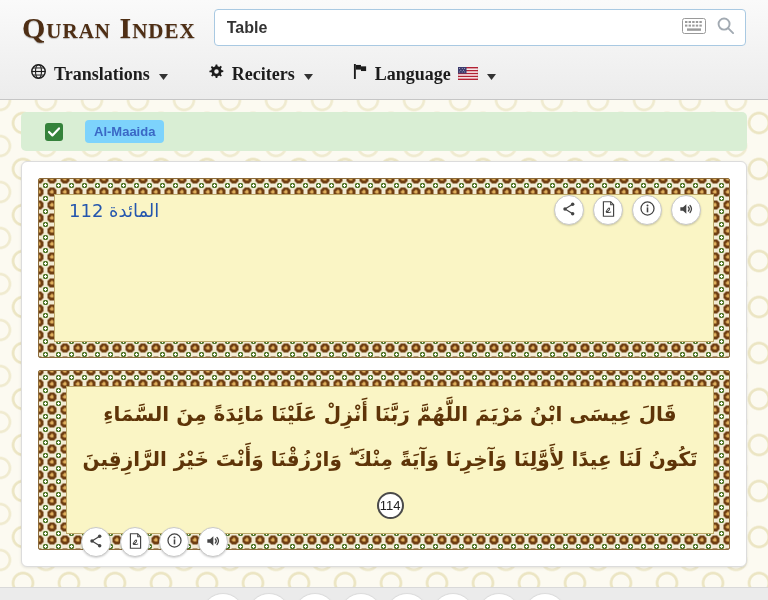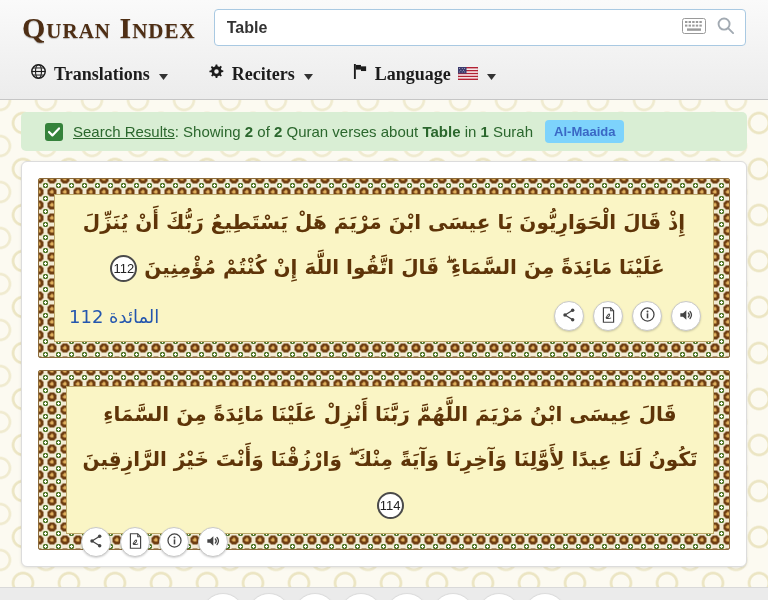--- a/index.html
+++ b/index.html
@@ -266,9 +266,6 @@
           <polyline points="1,5 4.4,8.4 11,1.4" fill="none" stroke="#fff" stroke-width="2.2" stroke-linecap="round" stroke-linejoin="round"></polyline>
         </svg>
       </span>
-      <span>
-        <span class="alert-title">Search Results</span><span>: </span><span>Showing </span><span class="b">2</span><span> of </span><span class="b">2</span><span> Quran verses about </span><span class="b">Table</span><span> in </span><span class="b">1</span><span> Surah</span>
-      </span>
       <span class="badge">Al-Maaida</span>
     </div>
 

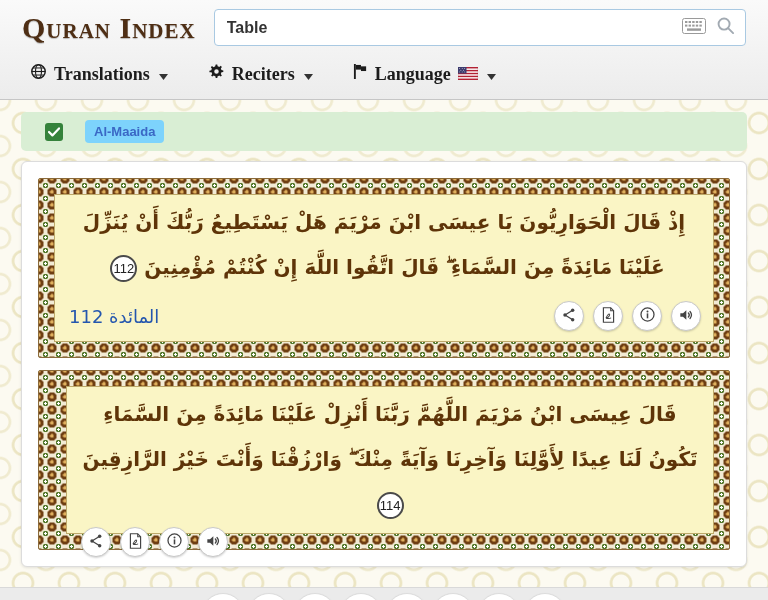--- a/index.html
+++ b/index.html
@@ -273,9 +273,6 @@
 
       <div class="ornate">
         <div class="verse-inner">
-          <div class="arabic" dir="rtl">
-            <span>إِذْ قَالَ الْحَوَارِيُّونَ يَا عِيسَى ابْنَ مَرْيَمَ هَلْ يَسْتَطِيعُ رَبُّكَ أَنْ يُنَزِّلَ عَلَيْنَا مَائِدَةً مِنَ السَّمَاءِ ۖ قَالَ اتَّقُوا اللَّهَ إِنْ كُنْتُمْ مُؤْمِنِينَ</span><span class="ayah-circle">112</span>
-          </div>
           <div class="verse-footer">
             <span class="surah-label" dir="rtl">المائدة 112</span>
             <div class="actions">

